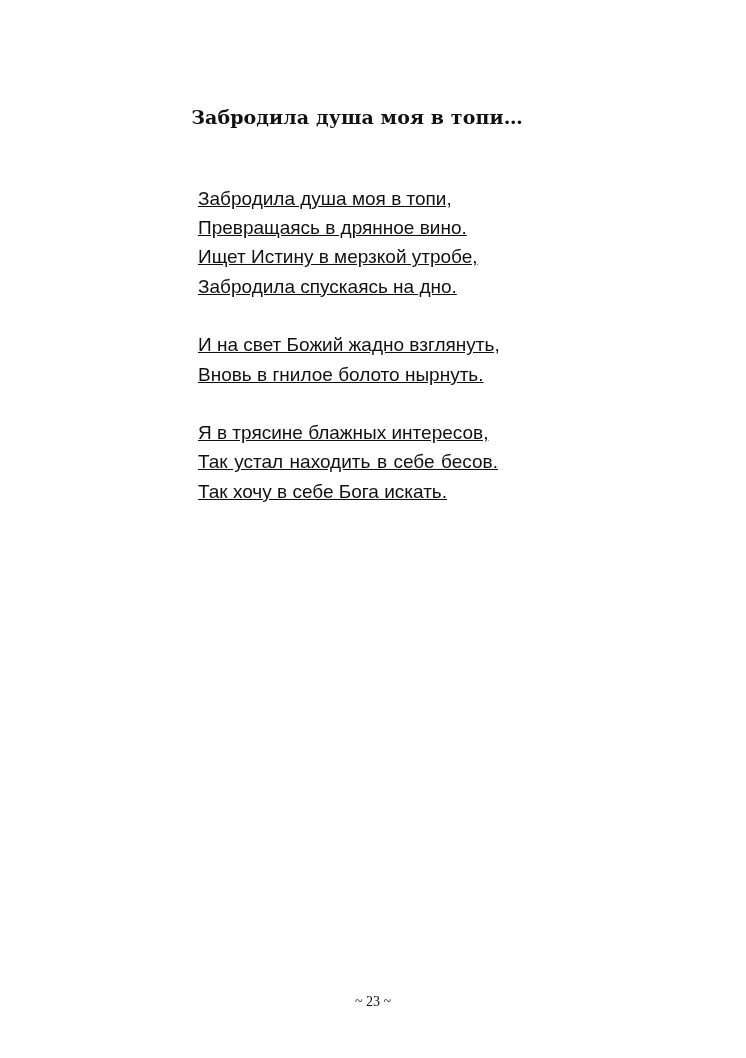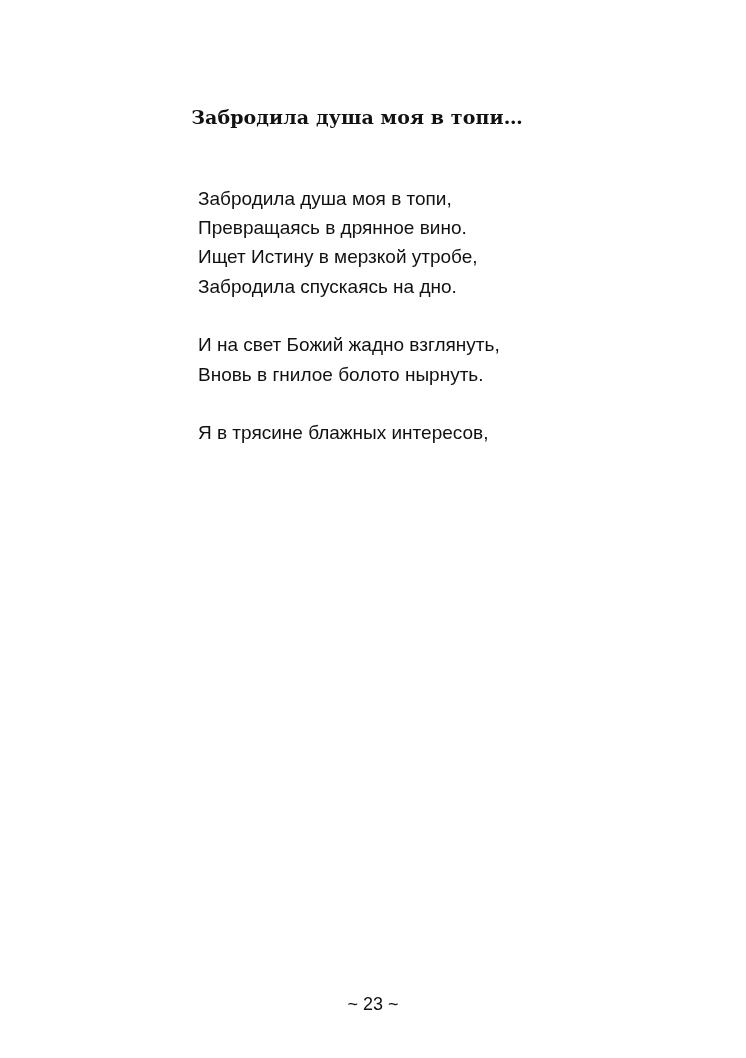--- a/index.html
+++ b/index.html
@@ -42,6 +42,7 @@
     }
     .stanza {
       margin: 0 0 29.5px 0;
+      text-decoration: underline;
     }
     .line {
       display: block;

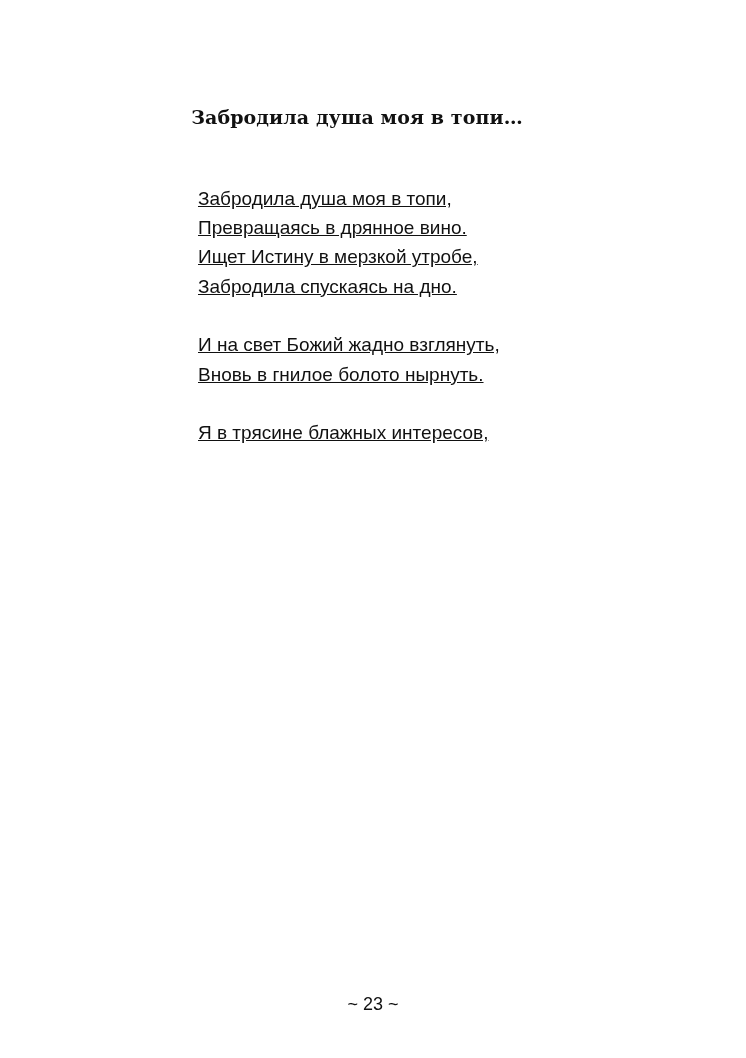--- a/index.html
+++ b/index.html
@@ -83,6 +83,7 @@
   </div>
   <div class="stanza">
     <span class="line">Я в трясине блажных интересов,</span>
+    <span class="line justified">Так устал находить в себе бесов. Так хочу в себе Бога искать.</span>
   </div>
 </div>
 

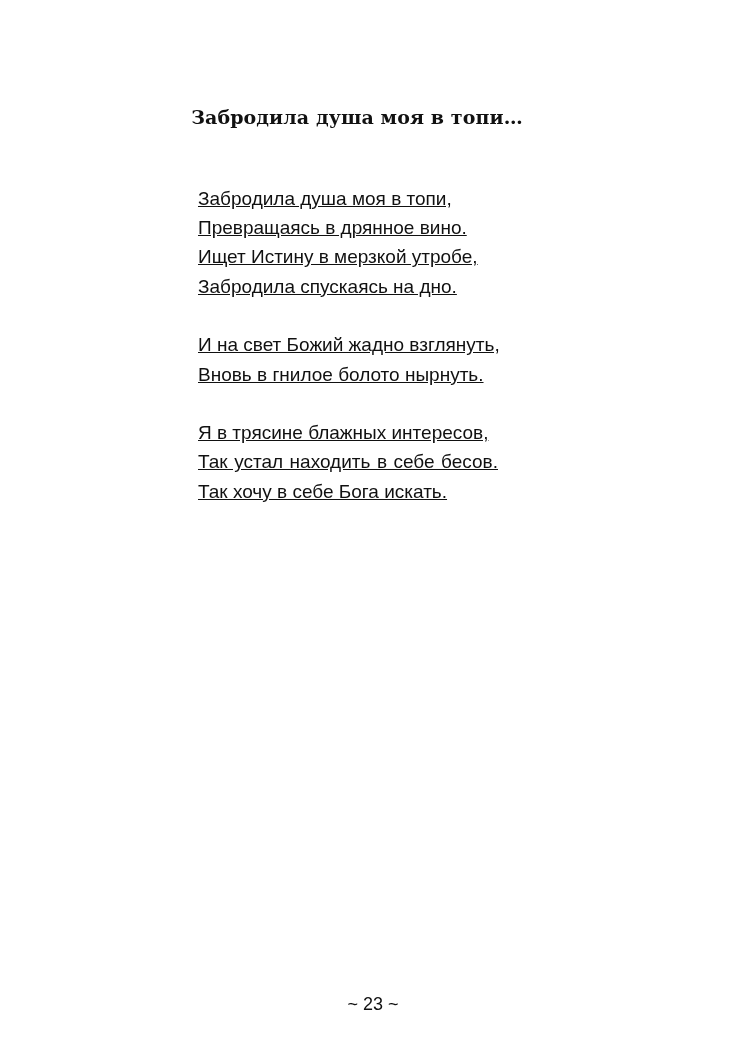--- a/index.html
+++ b/index.html
@@ -60,8 +60,8 @@
       width: 746px;
       top: 994px;
       text-align: center;
-      font-family: Liberation Sans, sans-serif;
-      font-size: 18px;
+      font-family: Liberation Serif, serif;
+      font-size: 14px;
       color: #111111;
     }
   </style>

